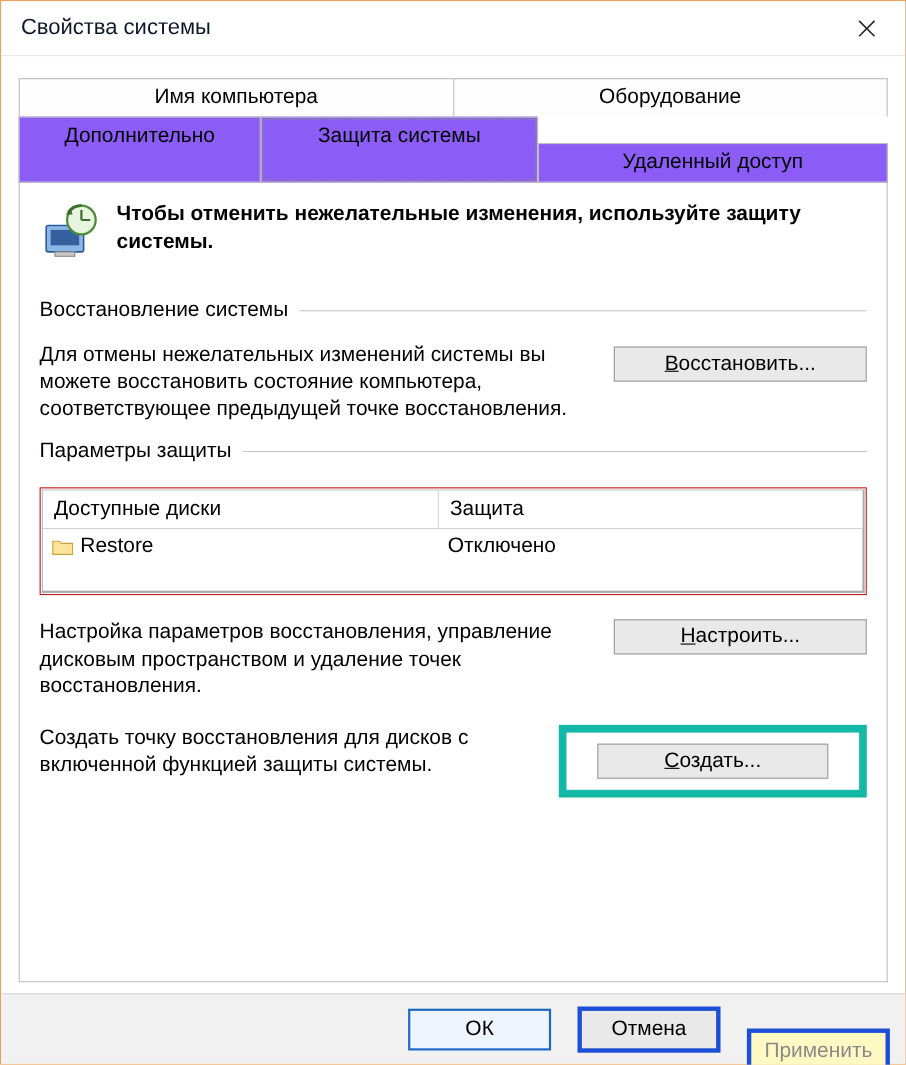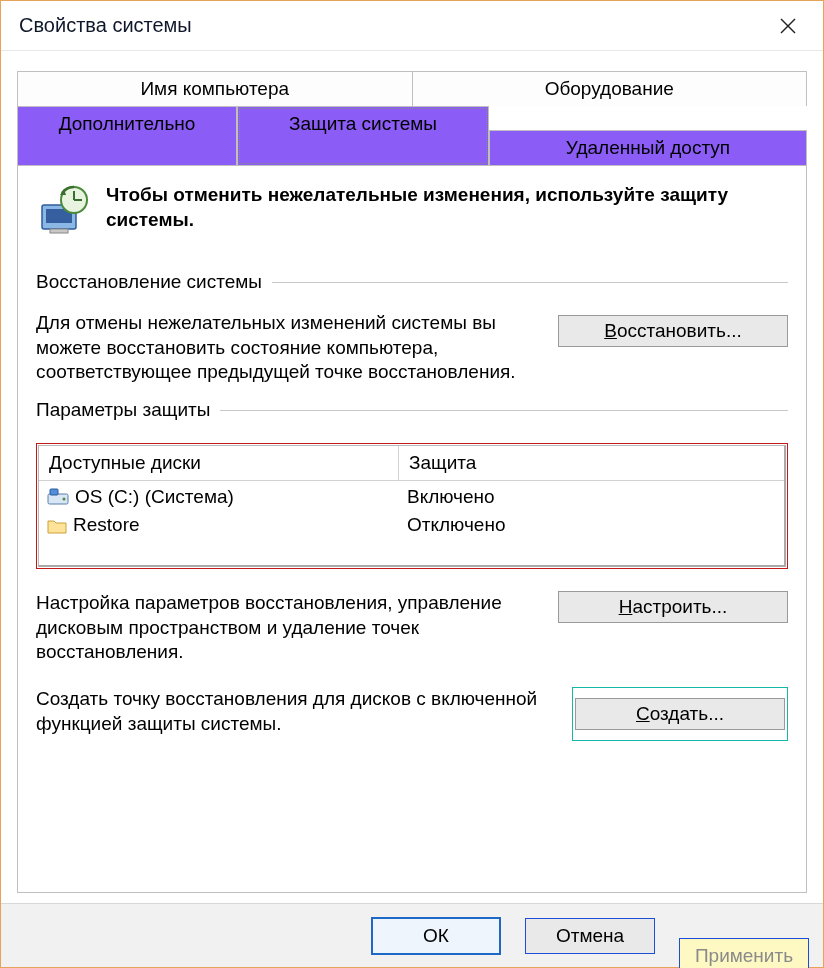--- a/index.html
+++ b/index.html
@@ -319,19 +319,6 @@
           <div class="disk-body">
             <div class="disk-row">
               <div class="col-drive">
-                <span class="drive-icon">
-                  <svg viewBox="0 0 22 18">
-                    <rect x="1" y="6" width="20" height="10" rx="1.5" fill="#d8e6f5" stroke="#5a7fa8" stroke-width="1"></rect>
-                    <rect x="3" y="1" width="8" height="6" rx="1" fill="#4f8edb" stroke="#2e5c99" stroke-width="1"></rect>
-                    <circle cx="17" cy="11" r="1.5" fill="#4a8a3a"></circle>
-                  </svg>
-                </span>
-                <span>OS (C:) (Система)</span>
-              </div>
-              <div class="col-prot">Включено</div>
-            </div>
-            <div class="disk-row">
-              <div class="col-drive">
                 <span class="folder-icon">
                   <svg viewBox="0 0 20 16">
                     <path d="M1 3 h6 l2 2 h10 v10 h-18 z" fill="#ffe39b" stroke="#caa23a" stroke-width="1"></path>

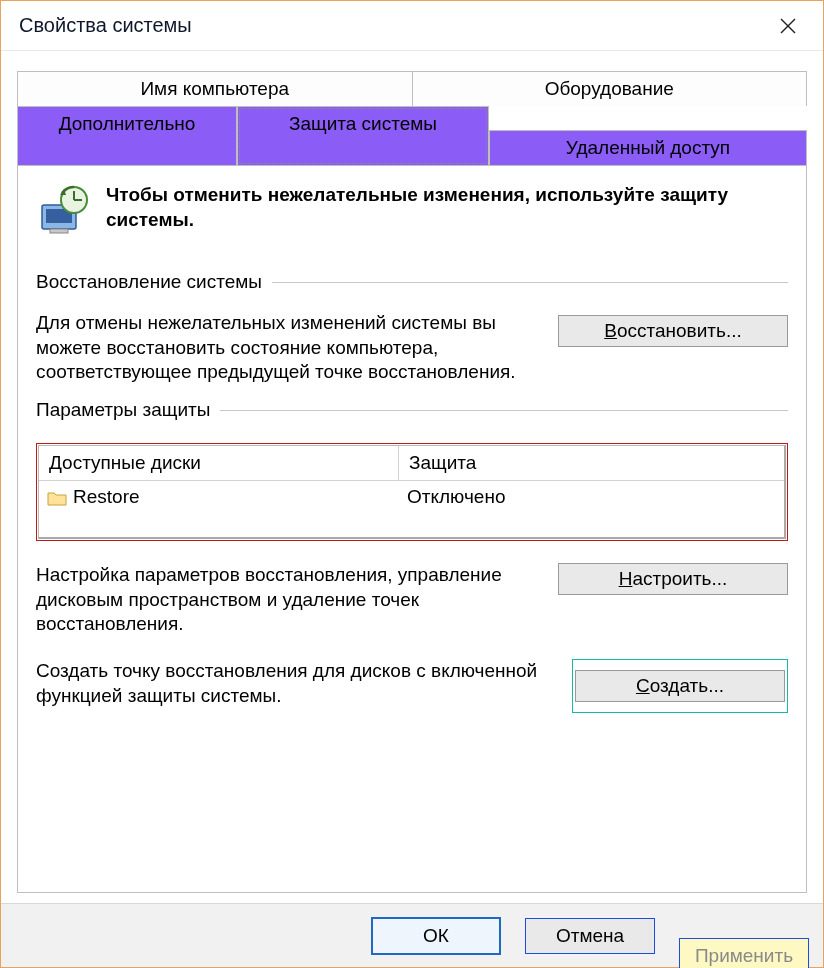--- a/index.html
+++ b/index.html
@@ -216,8 +216,8 @@
     line-height: 1.3;
   }
   .create-btn-highlight {
-    border: 1px solid #14b8a6;
-    padding: 10px 2px;
+    border: 7px solid #14b8a6;
+    padding: 10px 28px;
   }
   .dialog-buttons {
     height: 64px;

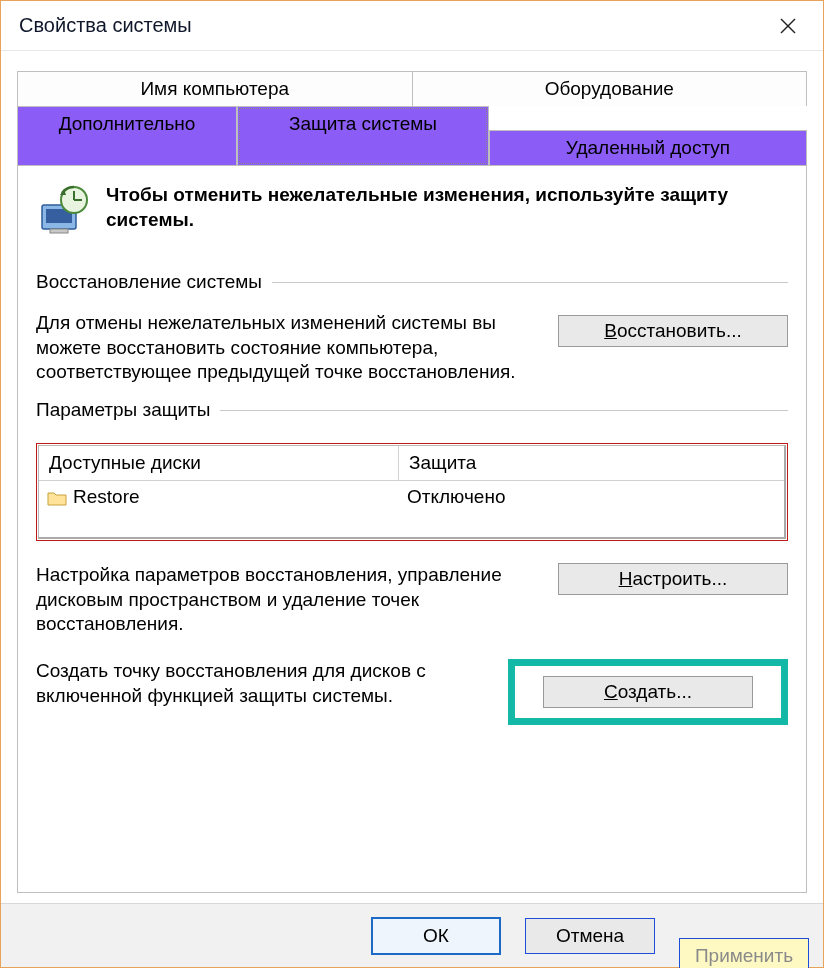--- a/index.html
+++ b/index.html
@@ -233,7 +233,7 @@
     min-width: 130px;
     padding: 6px 10px;
     font-size: 19px;
-    border: 1px solid #1d4ed8;
+    border: 4px solid #1d4ed8;
     background: #e9e9e9;
     cursor: pointer;
     font-family: inherit;

